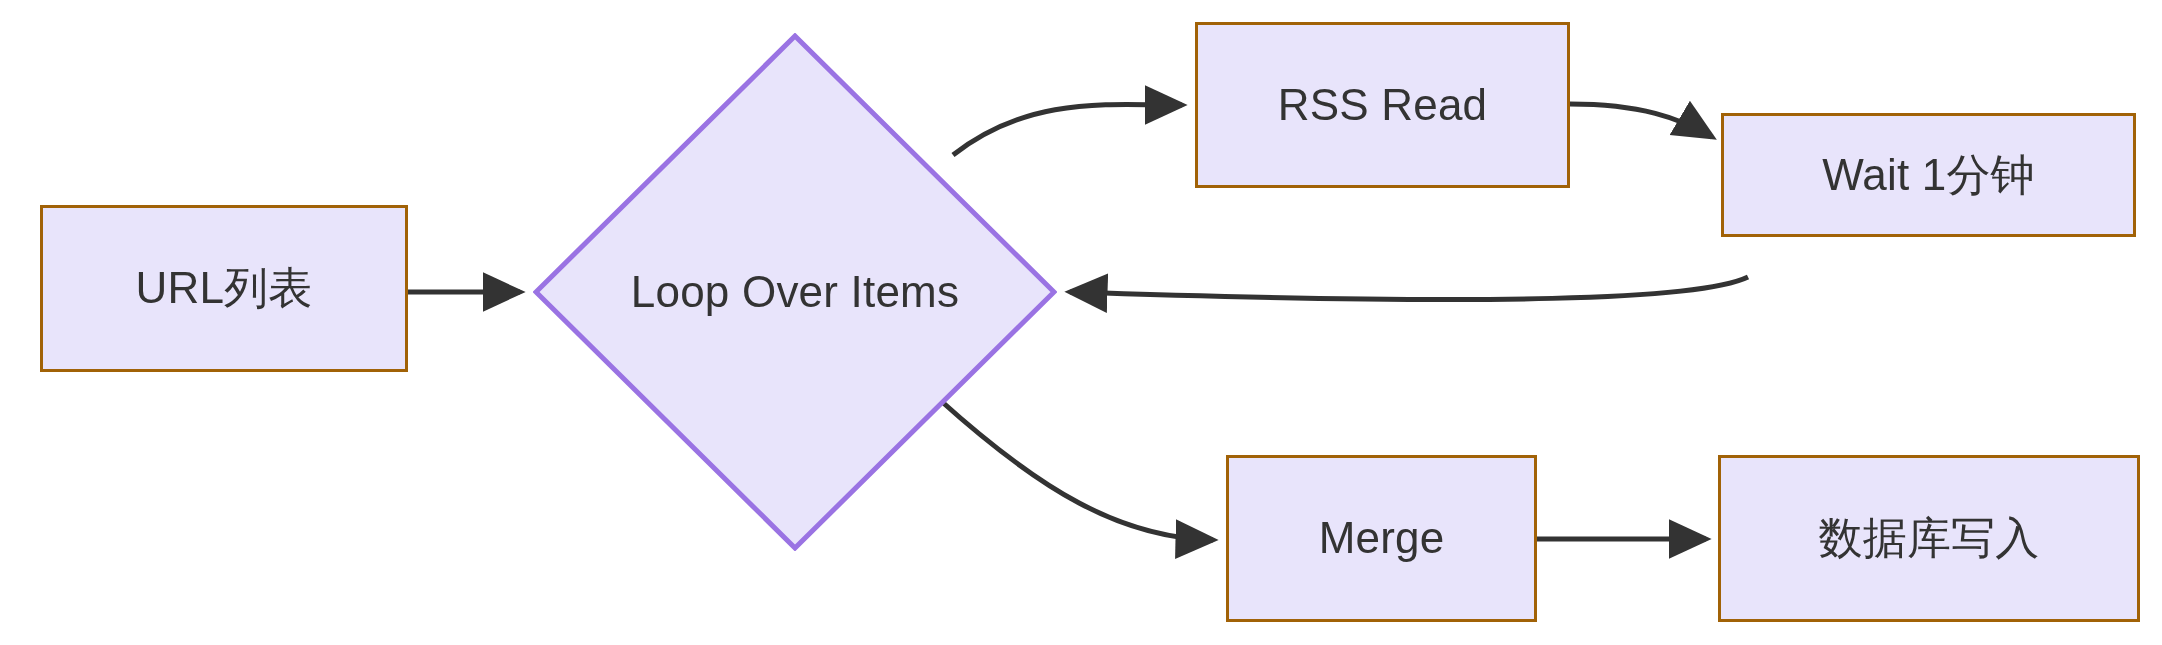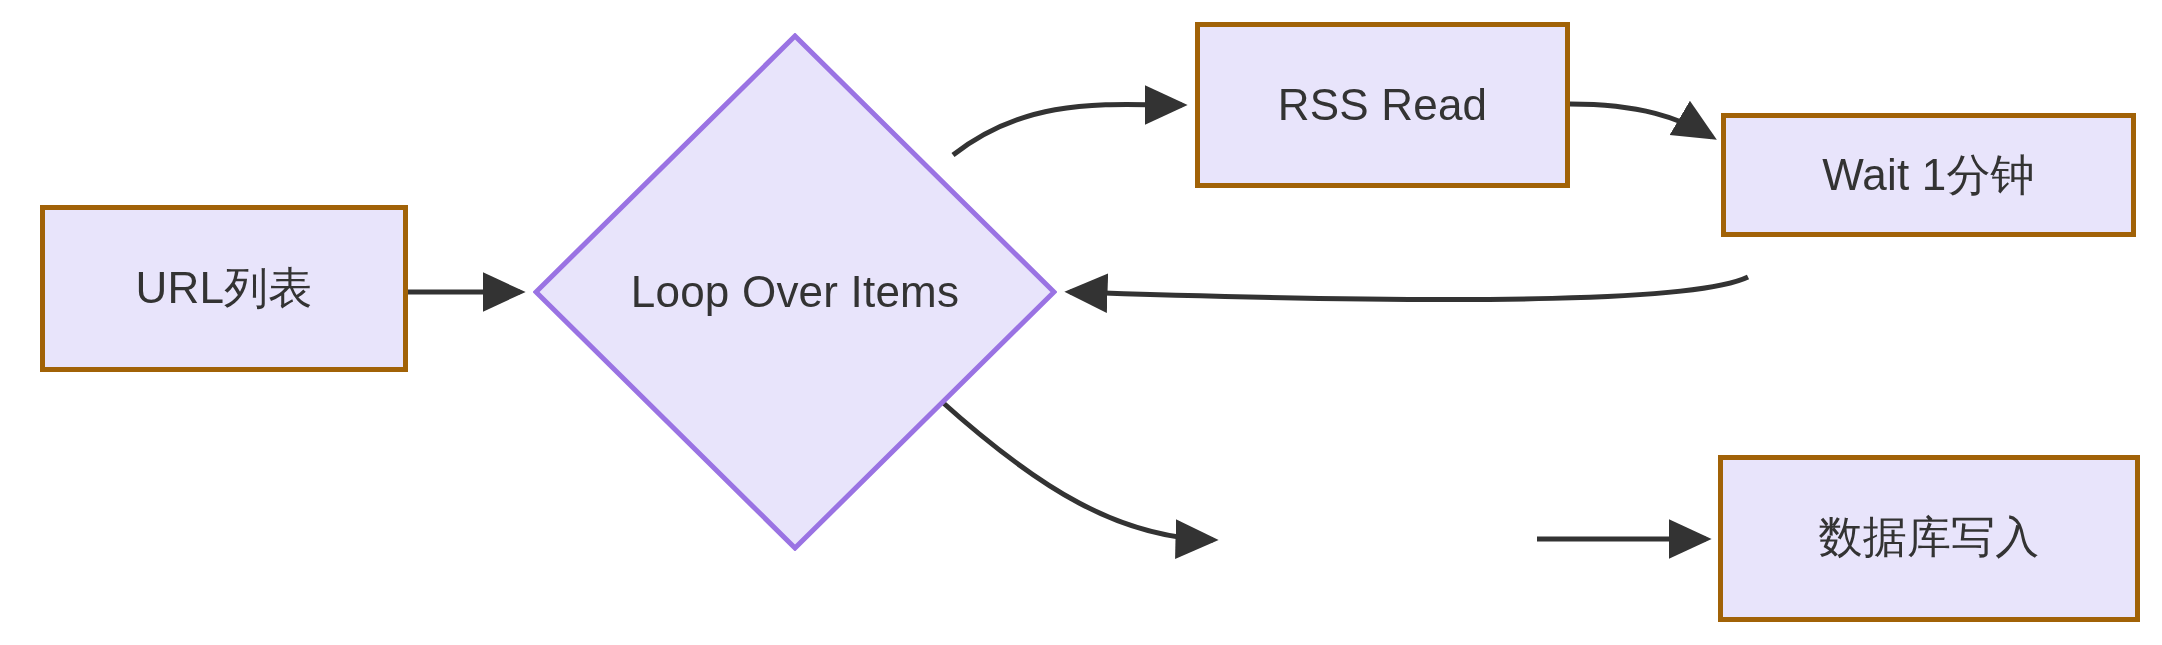--- a/index.html
+++ b/index.html
@@ -40,7 +40,7 @@
   }
   .node.rect {
     background: #e8e4fb;
-    border: 5px solid #a16207;
+    border: 3px solid #a16207;
   }
   .node.diamond-wrap {
     background: transparent;

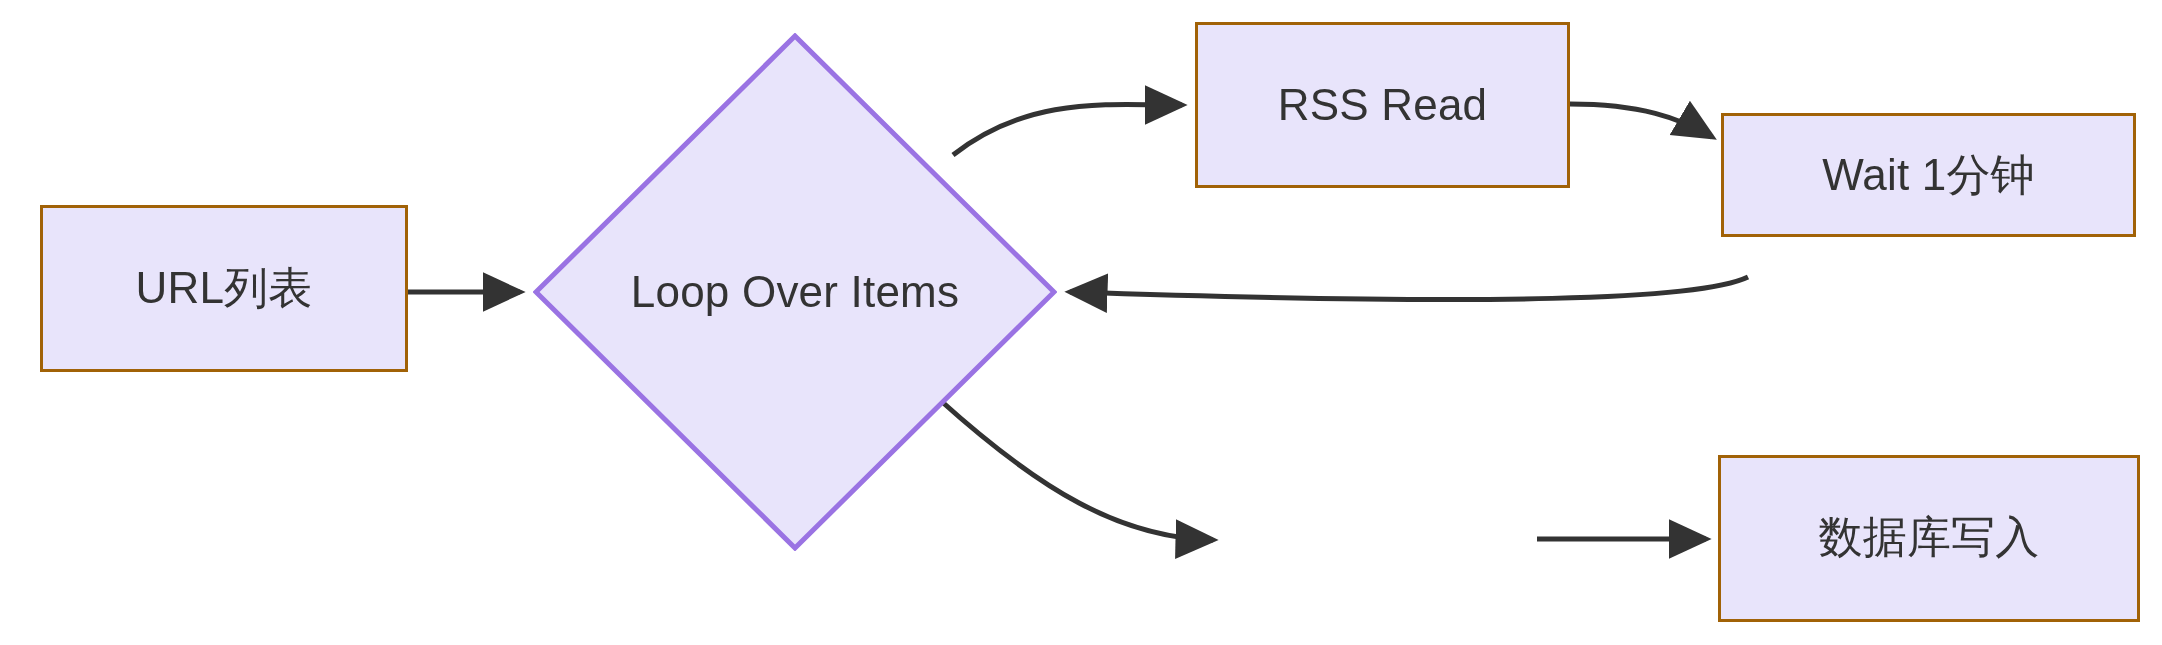--- a/index.html
+++ b/index.html
@@ -105,6 +105,9 @@
     <span>Wait 1分钟</span>
   </div>
 
+  <div class="node rect" style="left:1226px; top:455px; width:311px; height:167px;">
+    <span>Merge</span>
+  </div>
 
   <div class="node rect" style="left:1718px; top:455px; width:422px; height:167px;font-family:Liberation Serif, serif;">
     <span>数据库写入</span>

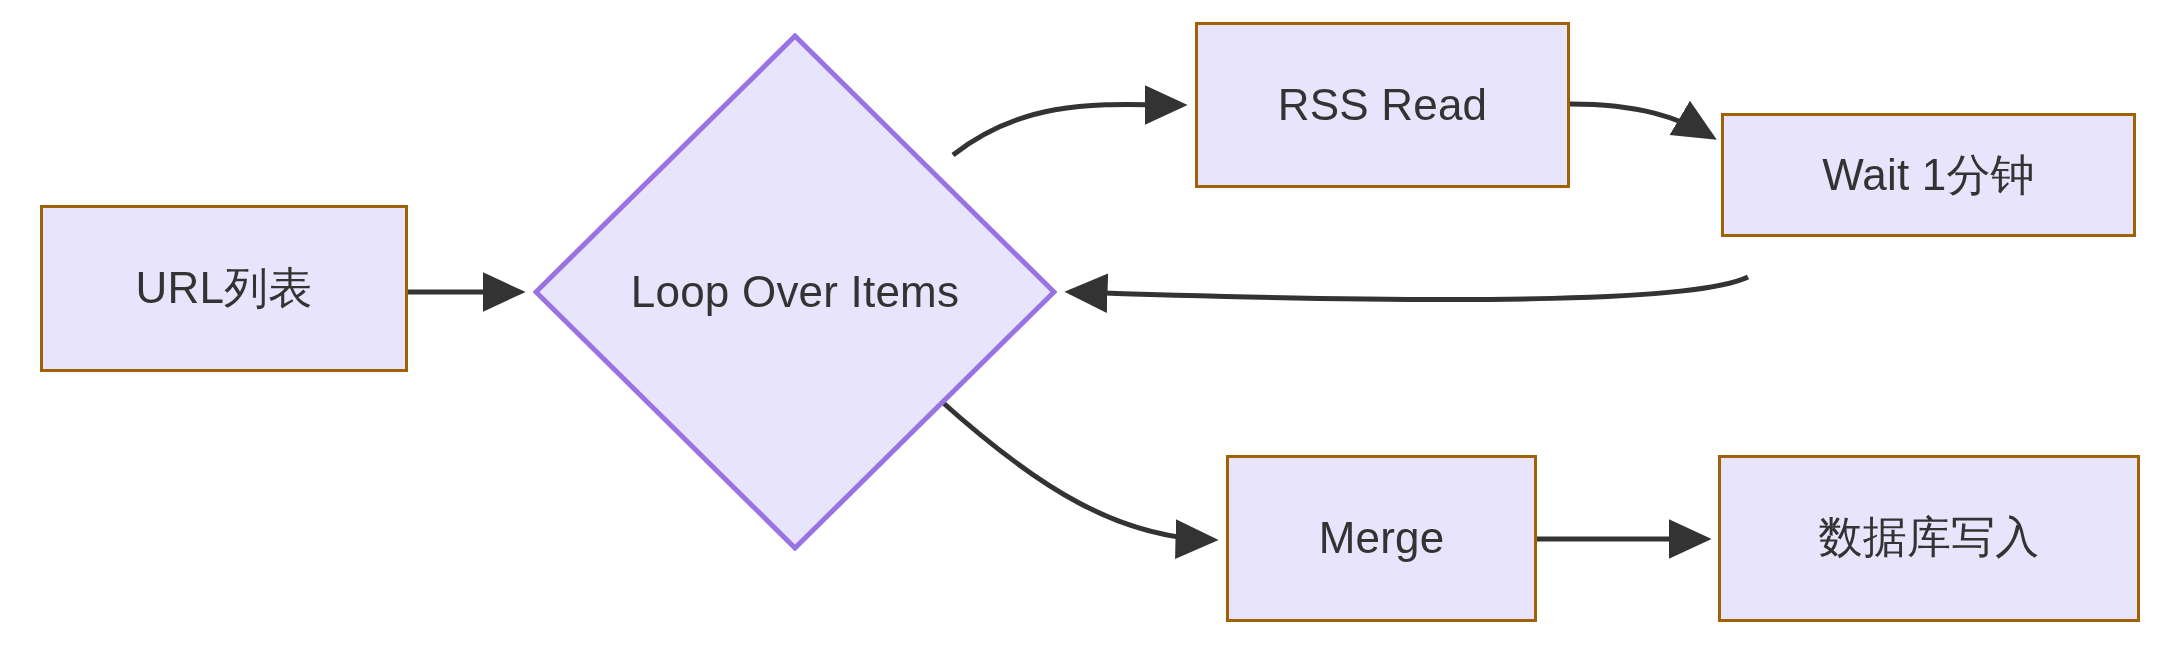--- a/index.html
+++ b/index.html
@@ -109,7 +109,7 @@
     <span>Merge</span>
   </div>
 
-  <div class="node rect" style="left:1718px; top:455px; width:422px; height:167px;font-family:Liberation Serif, serif;">
+  <div class="node rect" style="left:1718px; top:455px; width:422px; height:167px;">
     <span>数据库写入</span>
   </div>
 

